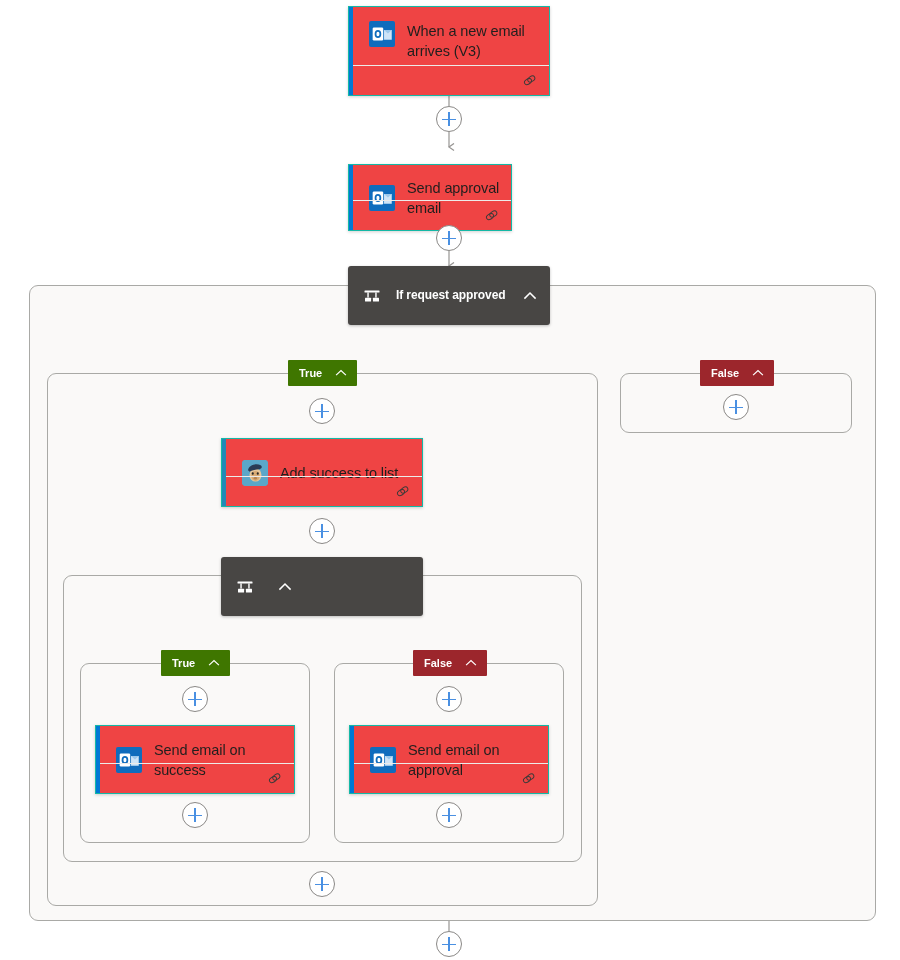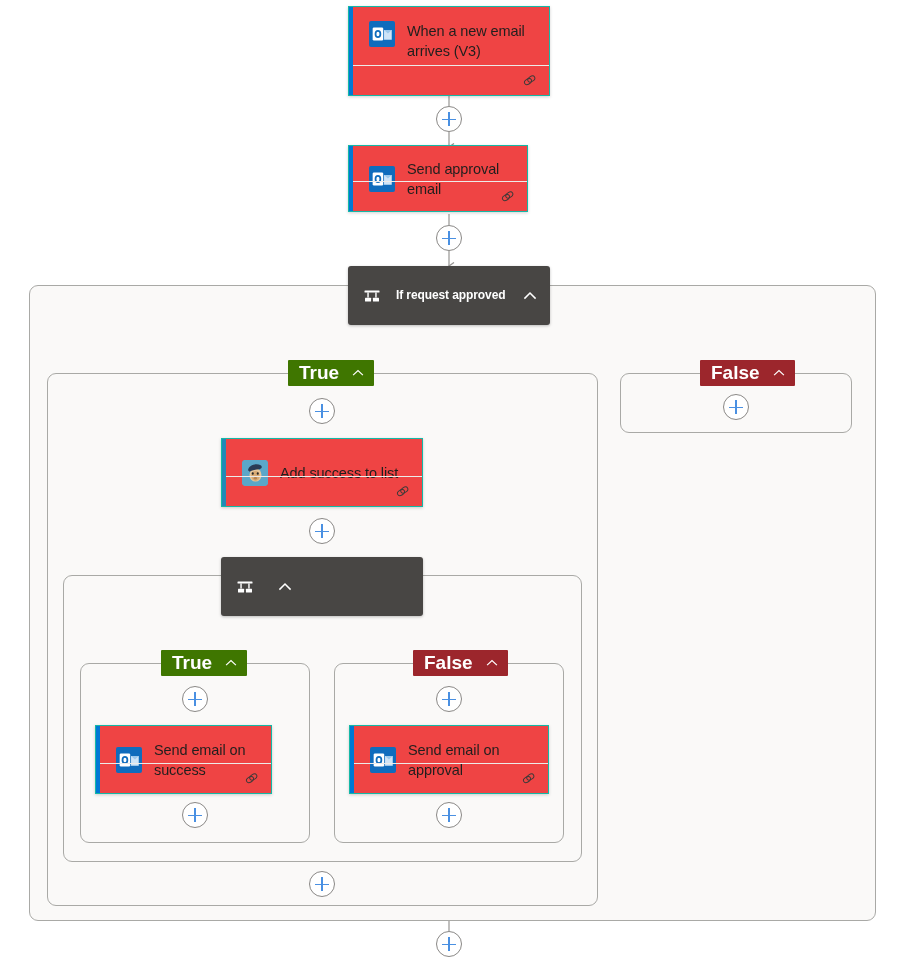--- a/index.html
+++ b/index.html
@@ -215,7 +215,7 @@
 
   <div class="plus" style="left:436px; top:106px;"></div>
 
-  <div class="card" style="left:348px; top:145px; width:180px; height:67px;">
+  <div class="card" style="left:348px; top:164px; width:164px; height:67px;">
     <div class="card-accent" style="background:#0078d4;"></div>
     <div class="card-head">
       <svg class="app-icon" viewBox="0 0 32 32">

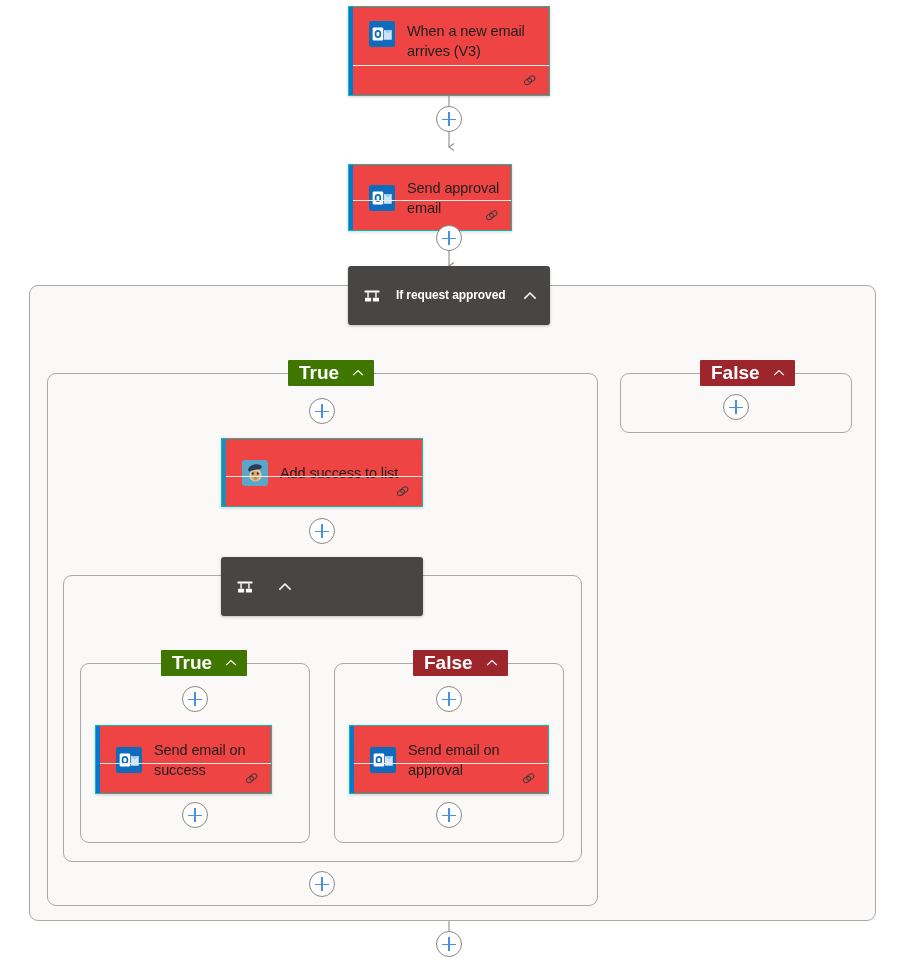--- a/index.html
+++ b/index.html
@@ -117,7 +117,7 @@
     align-items: center;
     padding: 0 9px 0 11px;
     color: #ffffff;
-    font-size: 19px;
+    font-size: 11px;
     font-weight: bold;
     border-radius: 1px;
     z-index: 5;

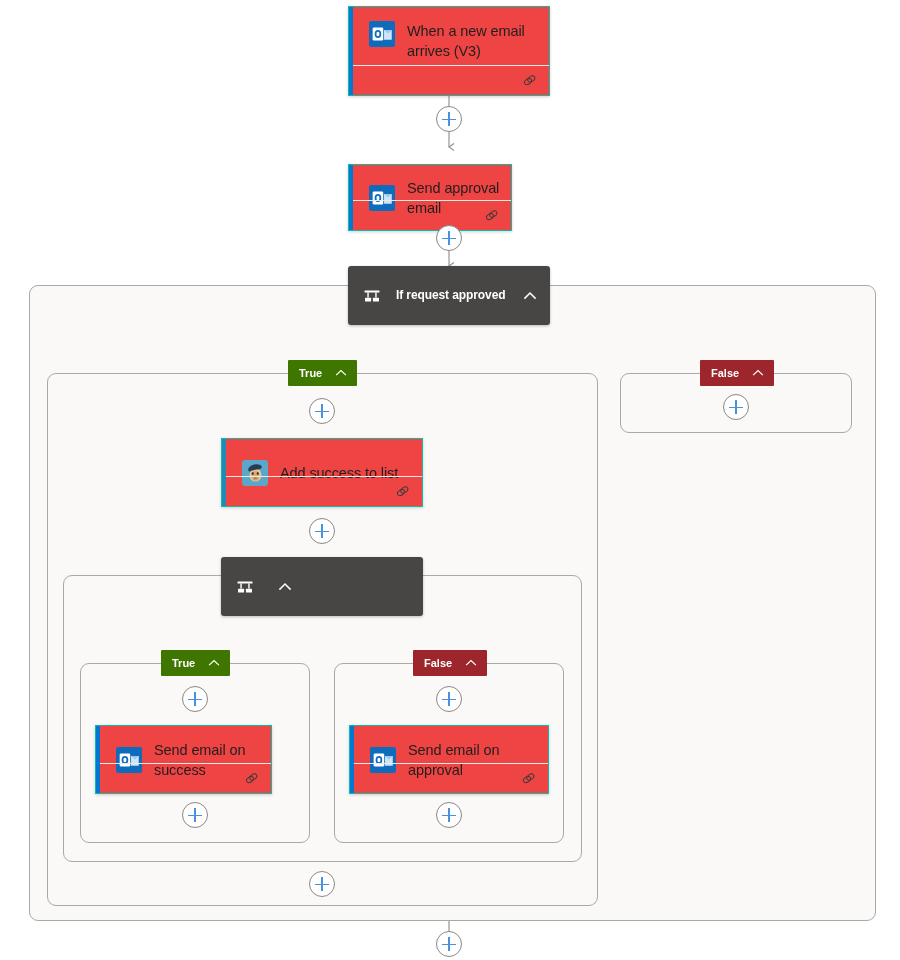--- a/index.html
+++ b/index.html
@@ -343,7 +343,7 @@
   <div class="plus" style="left:182px; top:686px;"></div>
   <div class="plus" style="left:436px; top:686px;"></div>
 
-  <div class="card" style="left:95px; top:725px; width:177px; height:69px;">
+  <div class="card" style="left:95px; top:725px; width:200px; height:69px;">
     <div class="card-accent" style="background:#0078d4;"></div>
     <div class="card-head">
       <svg class="app-icon" viewBox="0 0 32 32">

